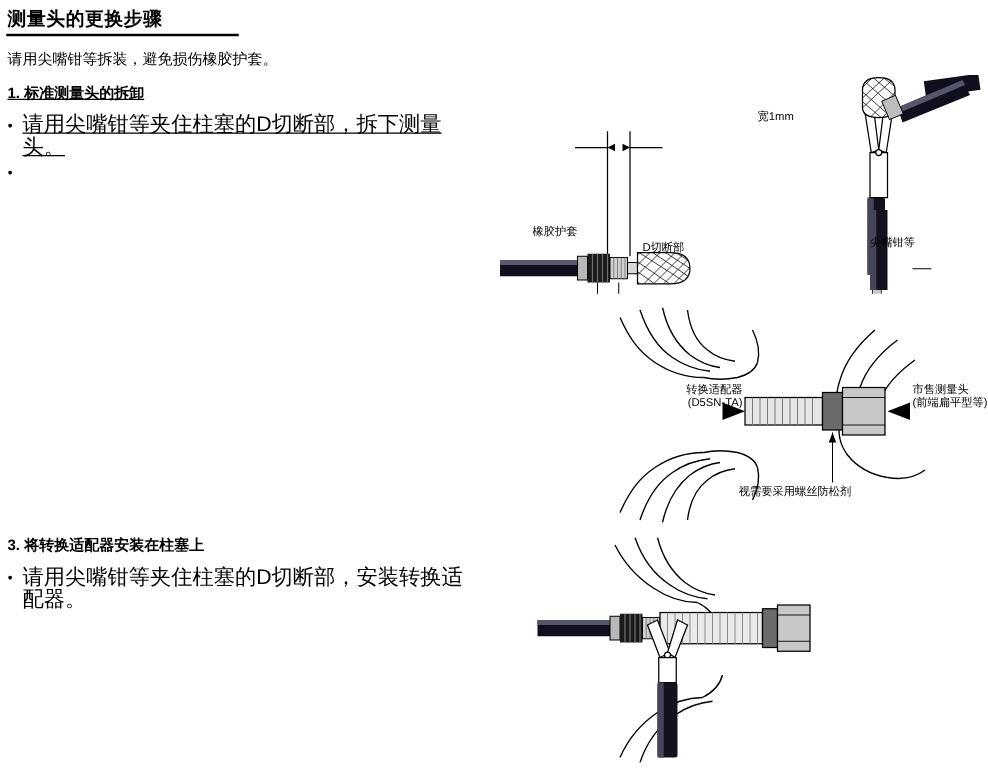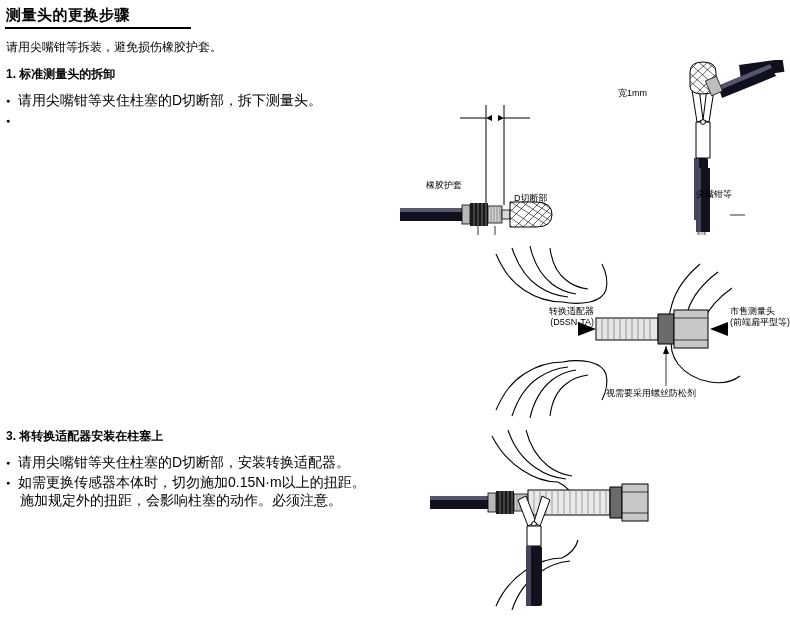--- a/index.html
+++ b/index.html
@@ -76,7 +76,7 @@
     padding-left: 2px;
   }
 
-  #sec1 { top: 66px; }
+  #sec1 { top: 66px; text-decoration: underline; }
   #sec2 { top: 246px; }
   #sec3 { top: 428px; }
 

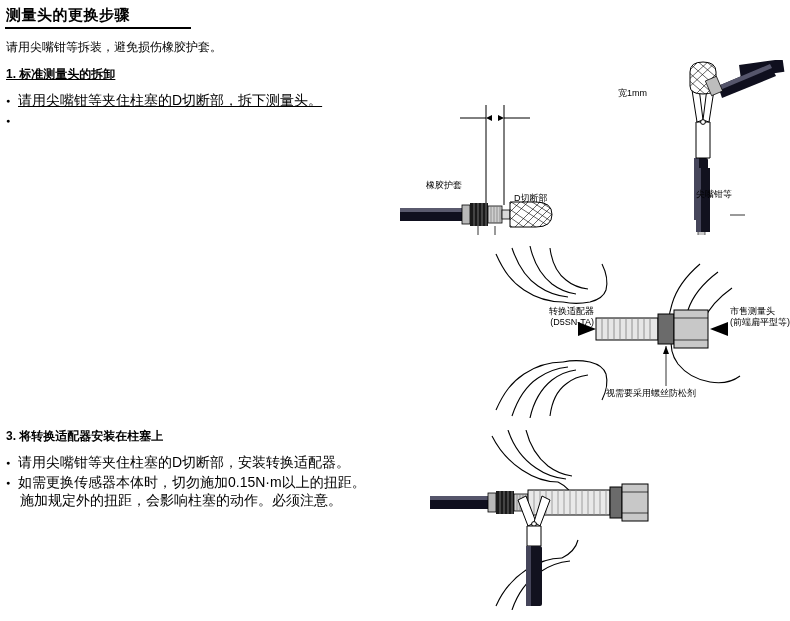--- a/index.html
+++ b/index.html
@@ -57,7 +57,7 @@
     margin-bottom: 8px;
   }
   .bullet {
-    font-size: 14px;
+    font-size: 17px;
     line-height: 18px;
     margin-bottom: 2px;
     padding-left: 12px;

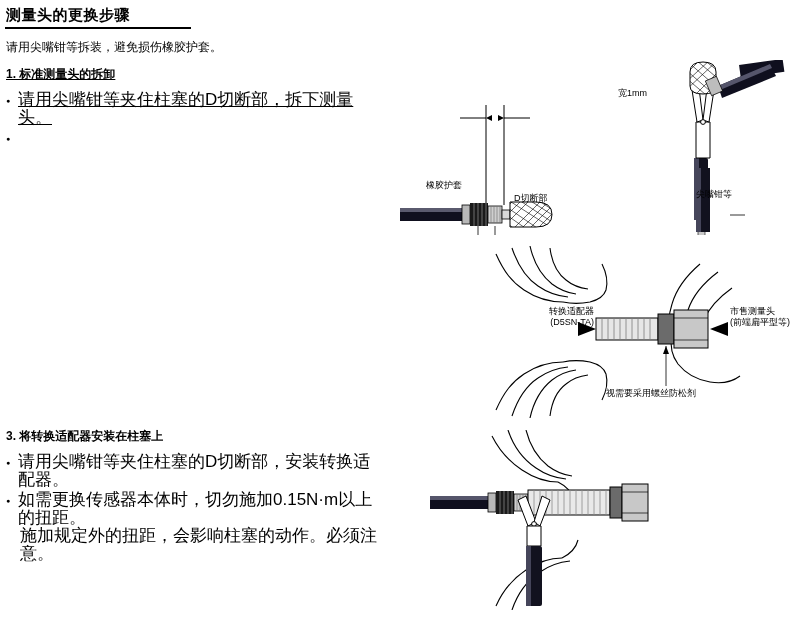--- a/index.html
+++ b/index.html
@@ -253,7 +253,7 @@
       <path d="M296,108 L301,108 L301,172 L296,172 Z" fill="#45455a"></path>
     </svg>
 
-    <div class="fig-label" style="left:218px; top:28px;">宽1mm</div>
+    <div class="fig-label" style="left:206px; top:28px;">宽1mm</div>
     <div class="fig-label" style="left:26px; top:120px;">橡胶护套</div>
     <div class="fig-label" style="left:74px; top:133px;padding-left:40px;">D切断部</div>
     <div class="fig-label" style="left:296px; top:129px;">尖嘴钳等</div>

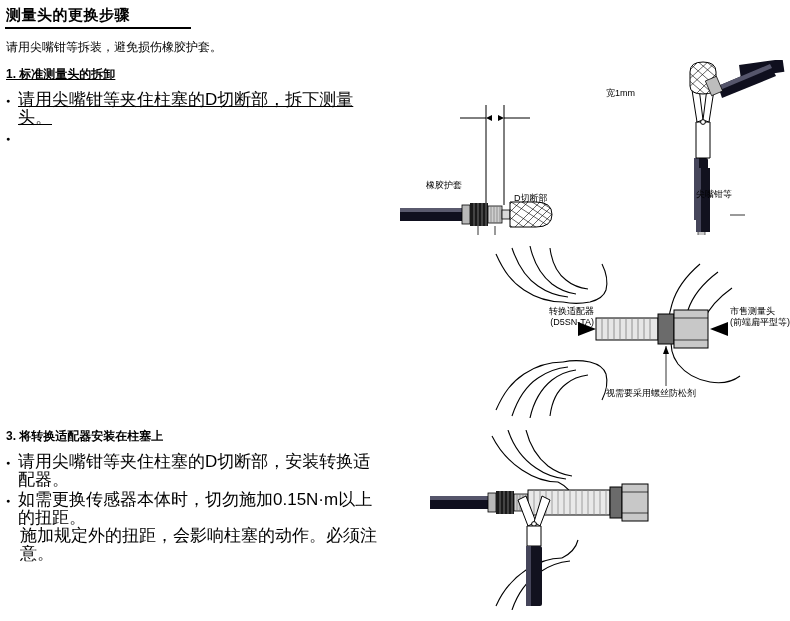--- a/index.html
+++ b/index.html
@@ -320,7 +320,7 @@
     <div class="fig-label r" style="left:84px; top:71px; width:110px;">(D5SN-TA)</div>
     <div class="fig-label" style="left:330px; top:60px;">市售测量头</div>
     <div class="fig-label" style="left:330px; top:71px;">(前端扁平型等)</div>
-    <div class="fig-label" style="left:206px; top:142px;text-align:right;">视需要采用螺丝防松剂</div>
+    <div class="fig-label" style="left:191px; top:142px;text-align:right;">视需要采用螺丝防松剂</div>
   </div>
 
   <div class="figure" id="fig3">

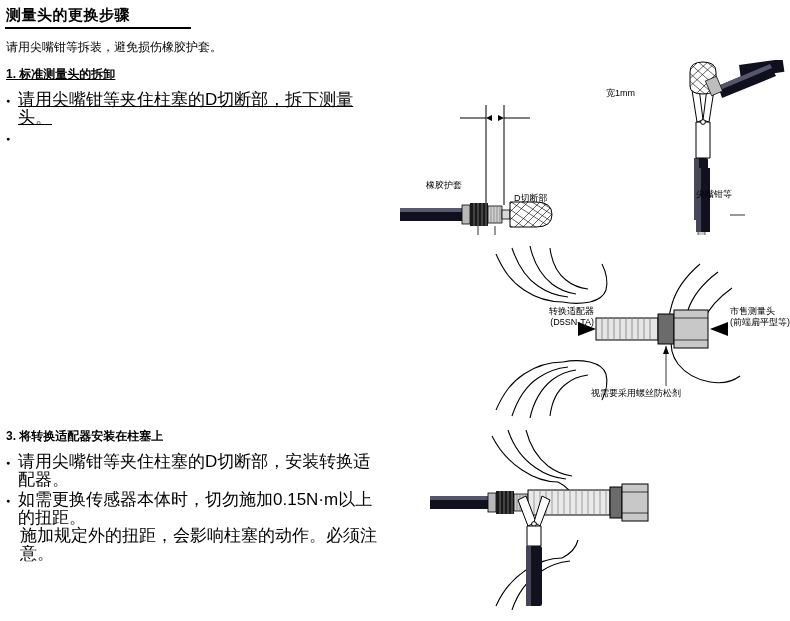--- a/index.html
+++ b/index.html
@@ -121,10 +121,6 @@
     <div class="sec-head">3. 将转换适配器安装在柱塞上</div>
     <div class="bullet">
       <span>请用尖嘴钳等夹住柱塞的D切断部，安装转换适配器。</span>
-    </div>
-    <div class="bullet">
-      <span>如需更换传感器本体时，切勿施加0.15N·m以上的扭距。</span>
-      <span class="cont">施加规定外的扭距，会影响柱塞的动作。必须注意。</span>
     </div>
   </div>
 

